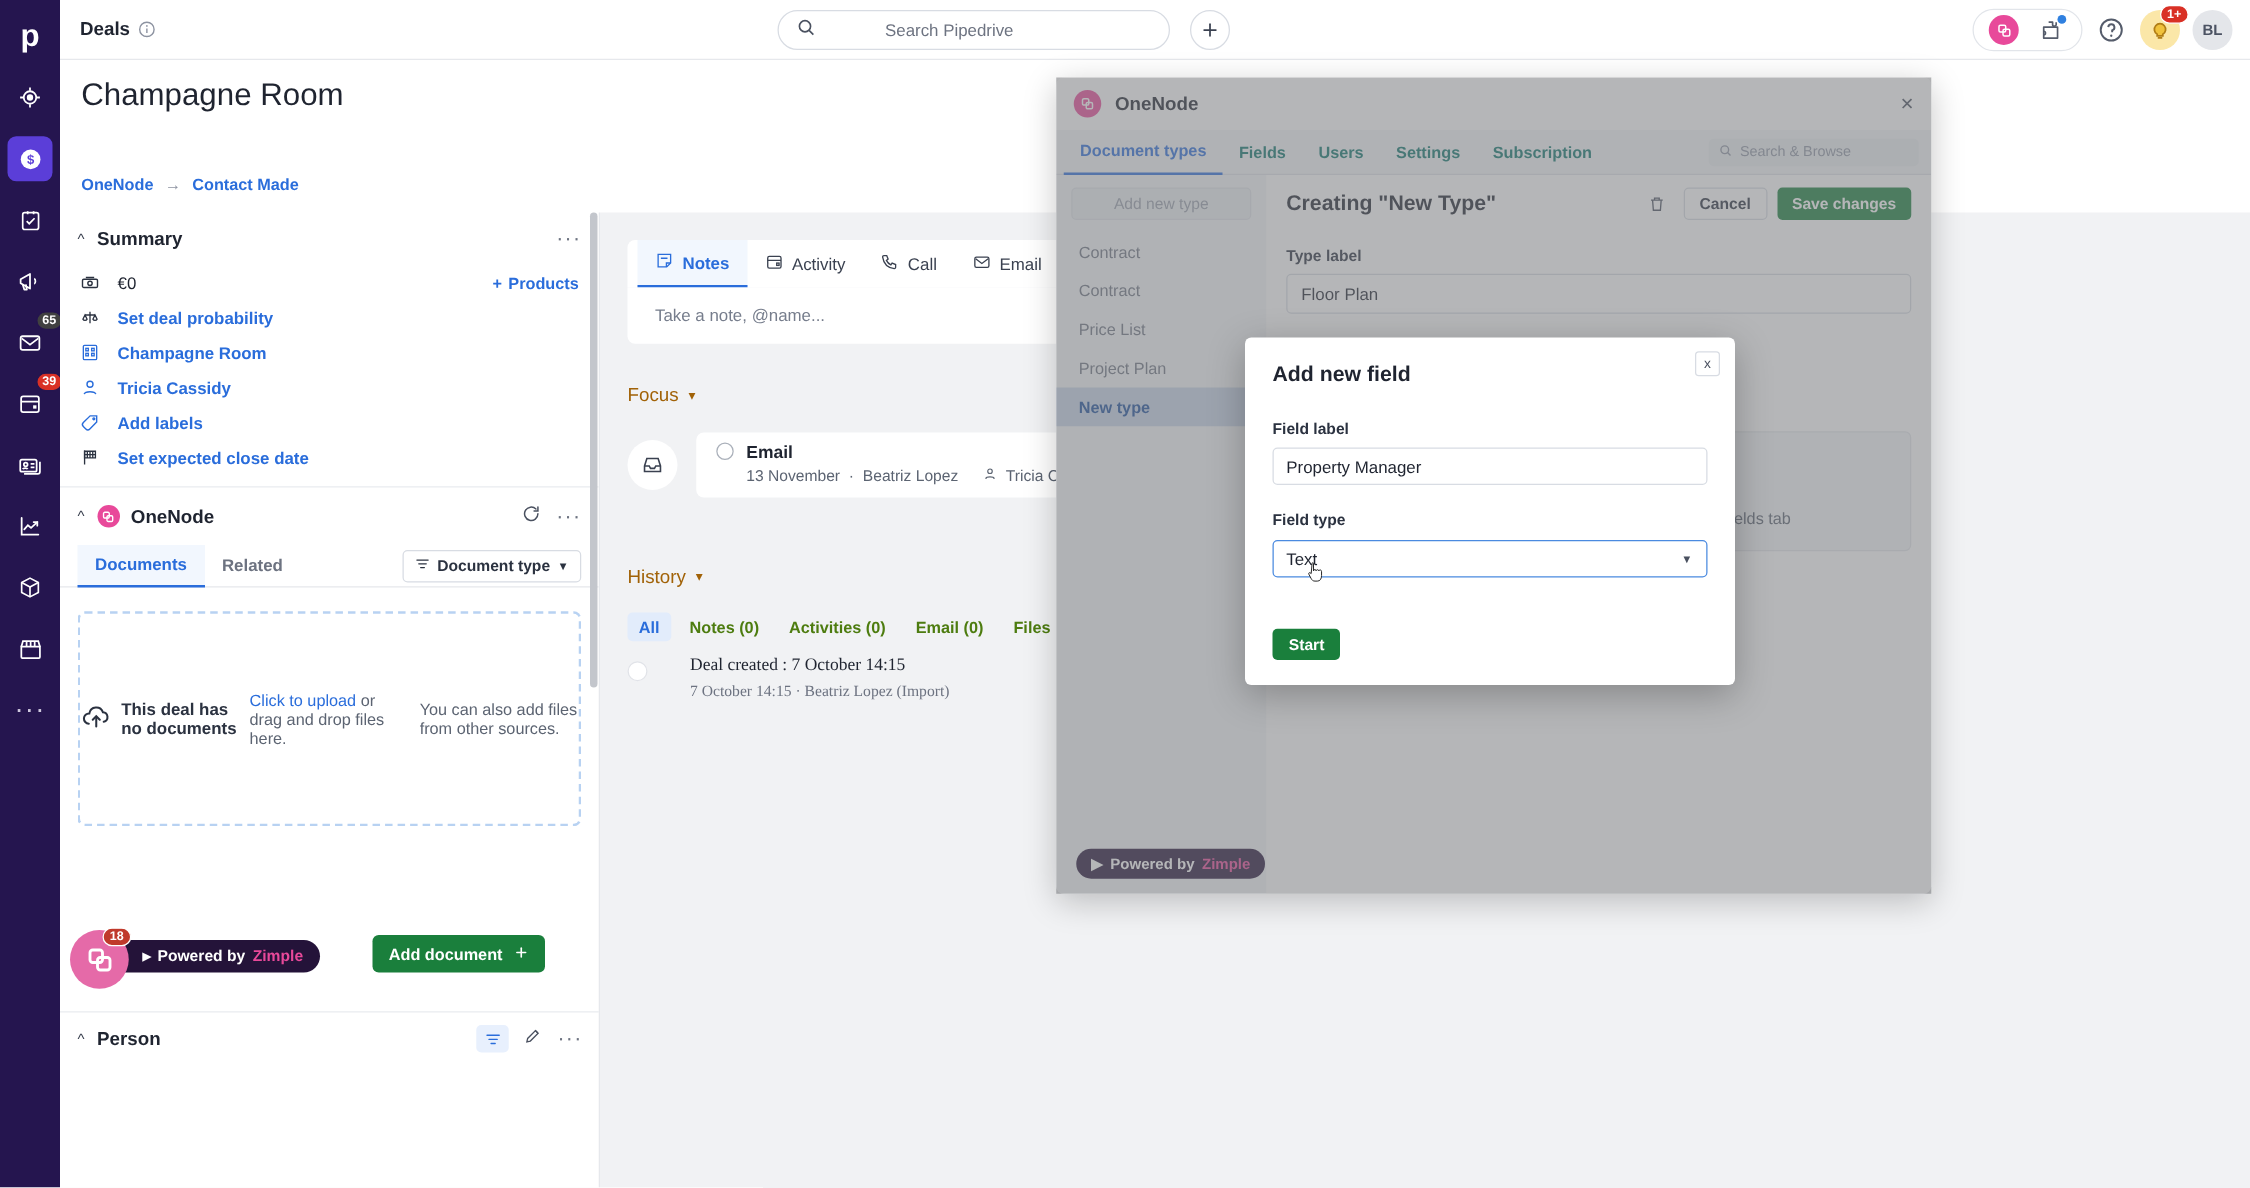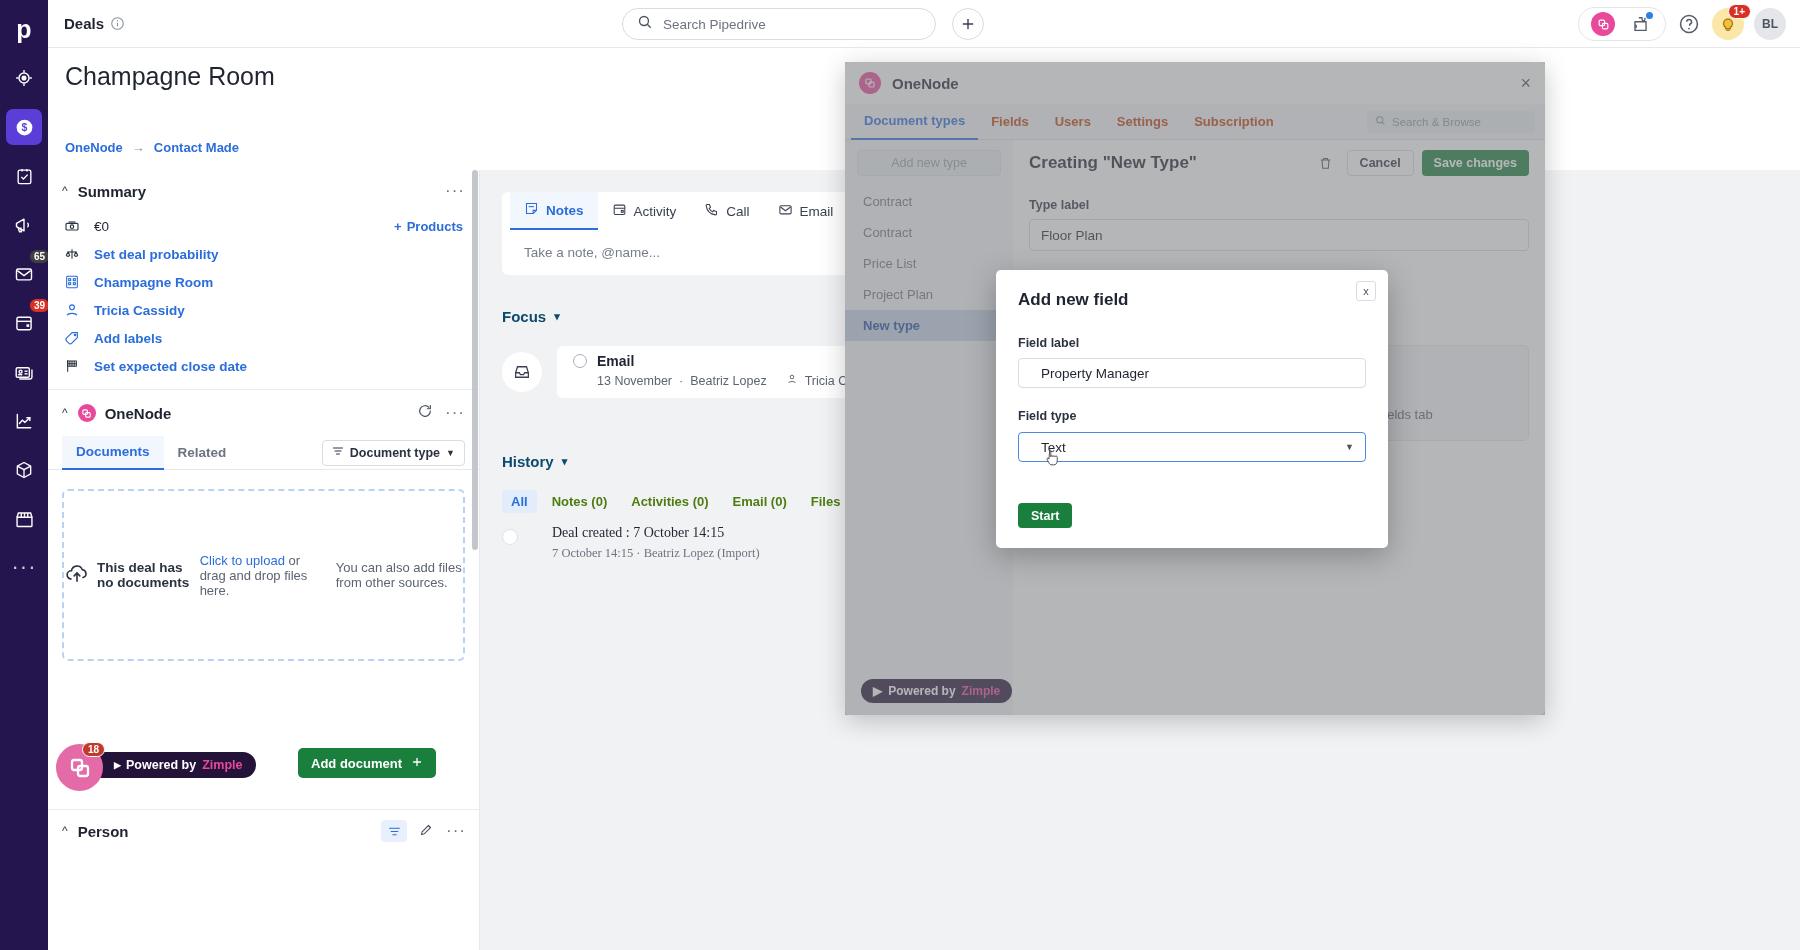--- a/index.html
+++ b/index.html
@@ -45,7 +45,7 @@
   .search-wrap { position: absolute; left: 574px; top: 8px; width: 314px; height: 32px; }
   .search-pill {
     width: 100%; height: 100%; border: 1px solid #d8dce3; border-radius: 17px;
-    display: flex; align-items: center; padding-left: 14px; background: #fff;
+    display: flex; align-items: center; padding-left: 14px; background: #fff; gap: 45px;
   }
   .search-pill .ph { margin-left: 10px; color: #6d7381; font-size: 13.5px; }
   .plus-btn {

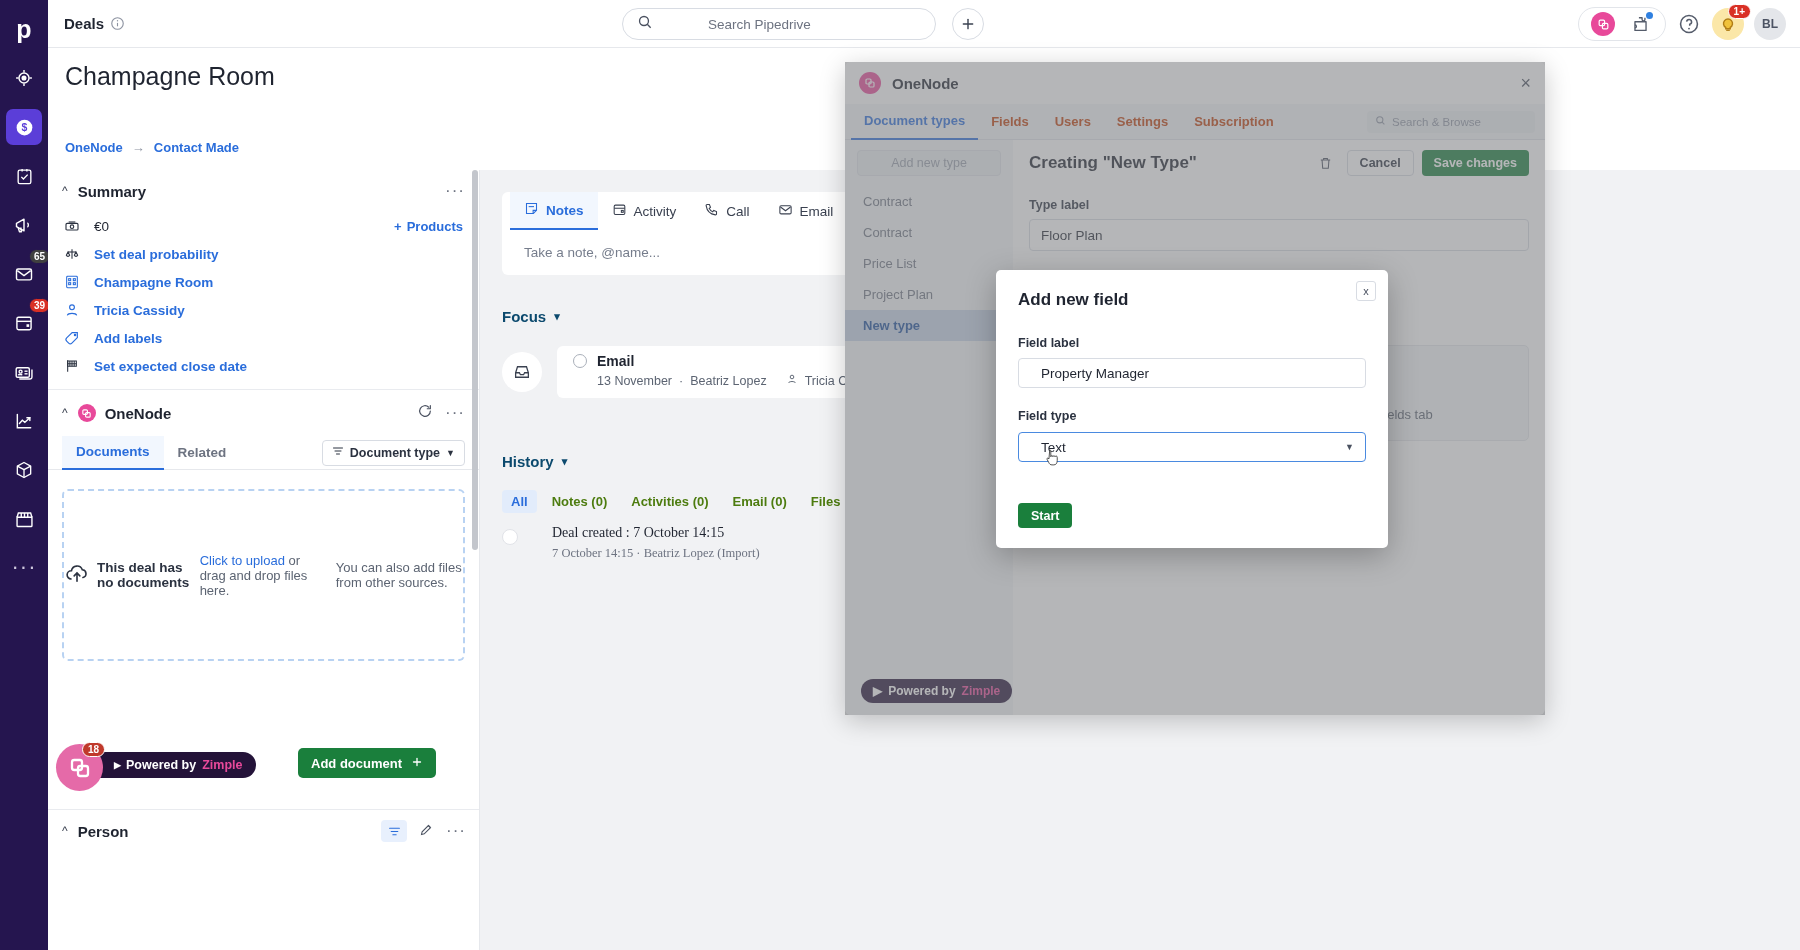--- a/index.html
+++ b/index.html
@@ -206,7 +206,7 @@
   .m-close { margin-left: auto; color: #4a5160; font-size: 18px; }
   .m-tabs { height: 36px; background: #f4f6f8; display: flex; align-items: center; padding-left: 6px;
     border-bottom: 1px solid #dfe3e8; }
-  .mtab { font-size: 13px; font-weight: bold; color: #c2410c; padding: 0 13px; height: 36px;
+  .mtab { font-size: 13px; font-weight: bold; color: #0f766e; padding: 0 13px; height: 36px;
     display: flex; align-items: center; }
   .mtab.active { color: #2a6ddb; border-bottom: 2px solid #2a6ddb; }
   .m-search { margin-left: auto; margin-right: 10px; width: 168px; height: 22px; background: #eceff2;

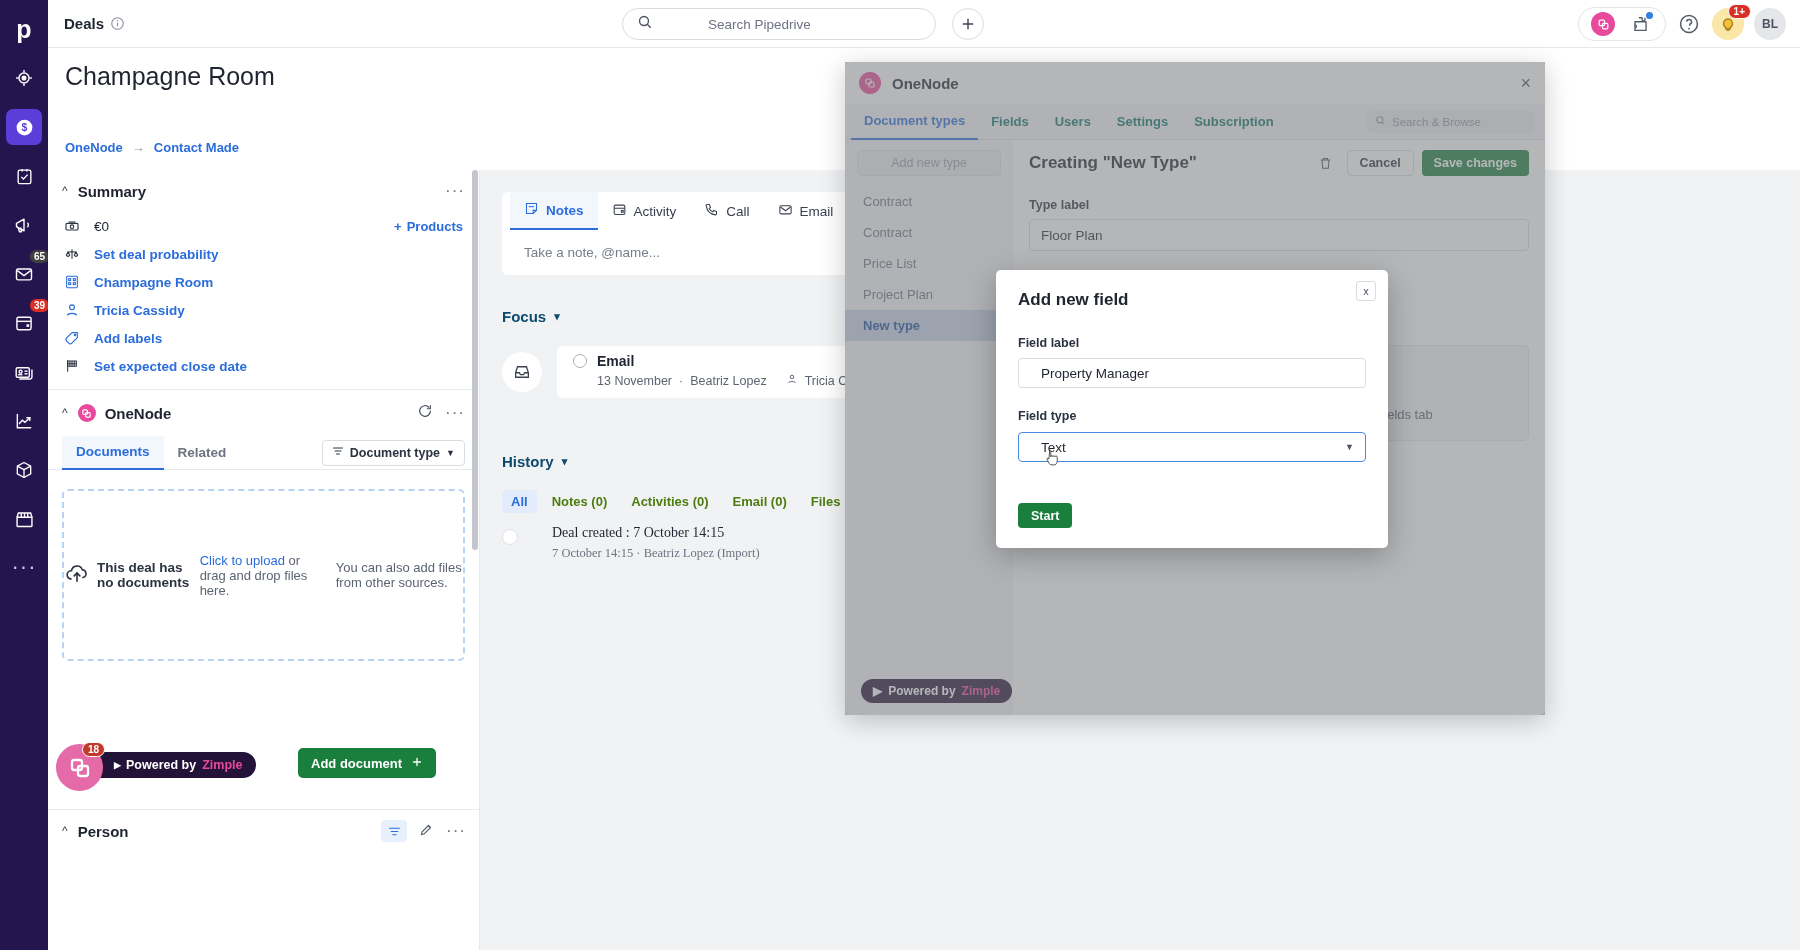--- a/index.html
+++ b/index.html
@@ -174,7 +174,7 @@
   .note-box { position: absolute; left: 22px; top: 60px; width: 800px; height: 45px; background: #fff;
     border-radius: 0 0 6px 6px; display: flex; align-items: center; padding-left: 22px;
     color: #767d8c; font-size: 13.5px; }
-  .grp-title { display: flex; align-items: center; gap: 8px; font-size: 15px; font-weight: bold; color: #0c4a6e; }
+  .grp-title { display: flex; align-items: center; gap: 8px; font-size: 15px; font-weight: normal; color: #a16207; }
   .focus-wrap { position: absolute; left: 22px; top: 138px; }
   .focus-card { position: absolute; left: 22px; top: 176px; display: flex; align-items: center; gap: 15px; }
   .focus-ic { width: 40px; height: 40px; border-radius: 50%; background: #fff;

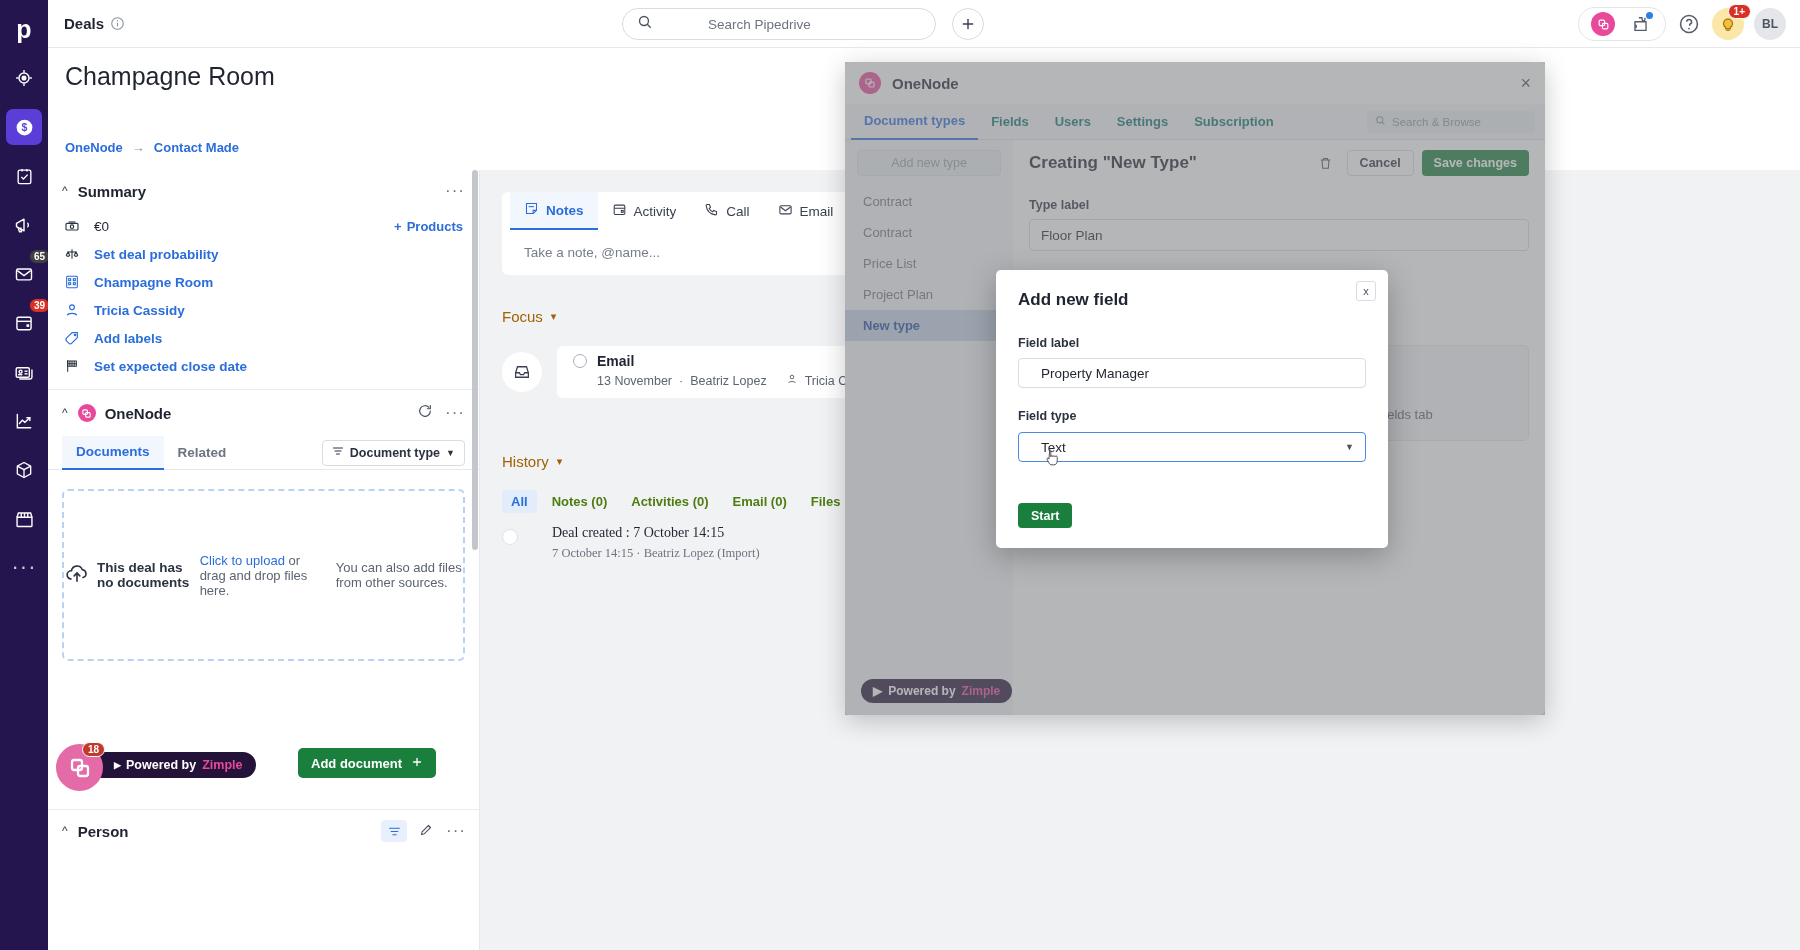--- a/index.html
+++ b/index.html
@@ -260,7 +260,7 @@
   .d-title { position: absolute; left: 22px; top: 20px; font-size: 17px; font-weight: bold; color: #1f2430; }
   .d-label { position: absolute; left: 22px; font-size: 12.5px; font-weight: bold; color: #2b3240; }
   .d-input { position: absolute; left: 22px; width: 348px; height: 30px; border: 1px solid #d8dce3;
-    border-radius: 4px; display: flex; align-items: center; padding: 0 22px; font-size: 13.5px; color: #1f2430; }
+    border-radius: 4px; display: flex; align-items: center; padding: 0 10px; font-size: 13.5px; color: #1f2430; }
   .d-input.focused { border: 1px solid #4a8ae0; }
   .d-save { position: absolute; left: 22px; top: 233px; height: 25px; background: #1a7f3c; color: #fff;
     border-radius: 4px; display: flex; align-items: center; padding: 0 13px; font-size: 12.5px; font-weight: bold; }

